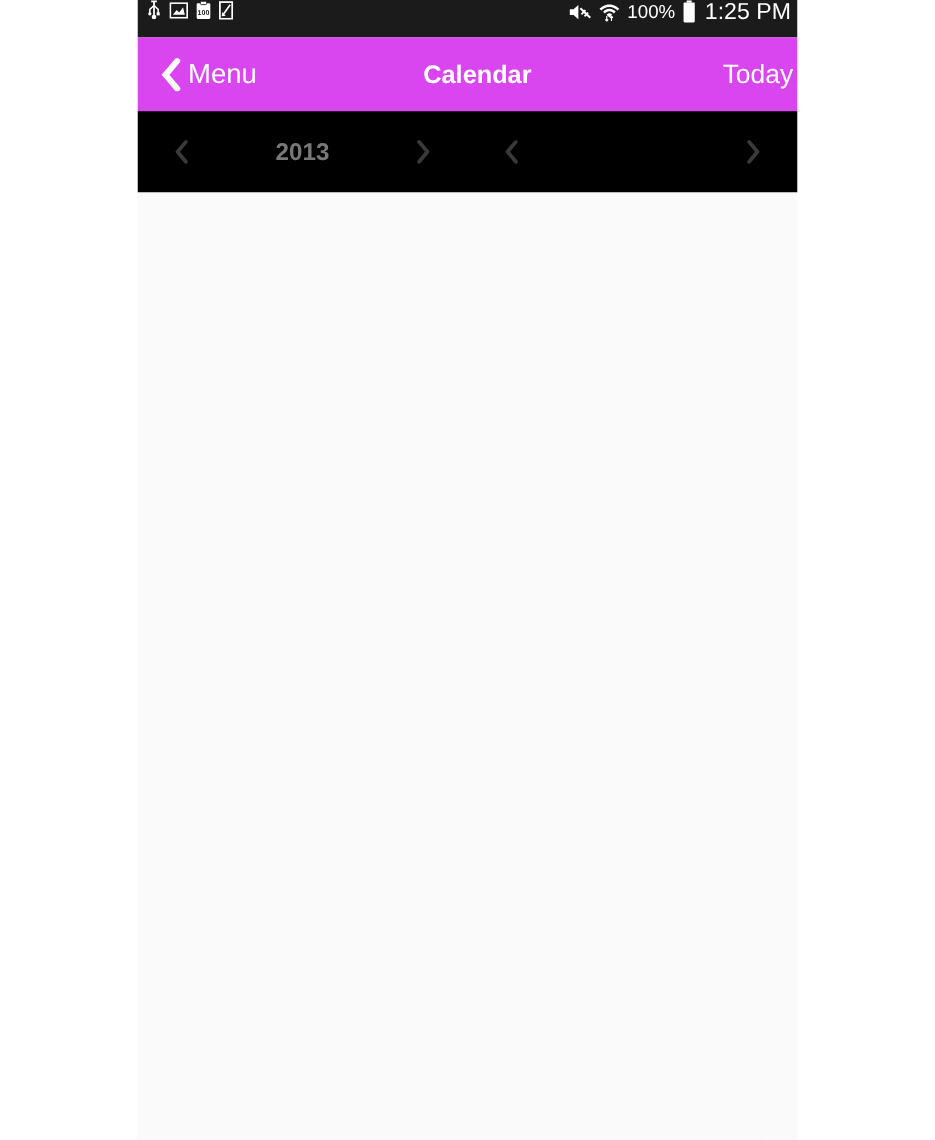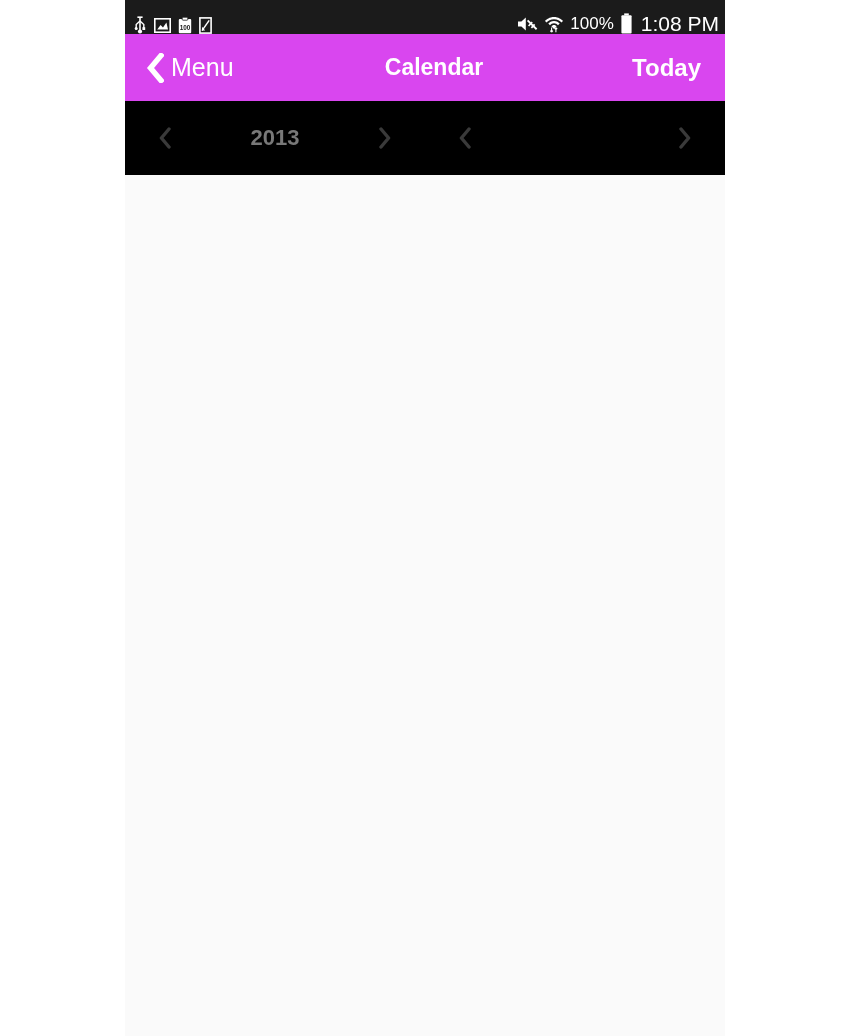--- a/index.html
+++ b/index.html
@@ -31,7 +31,7 @@
     height: 34px;
     background: #1b1b1b;
     display: flex;
-    align-items: flex-end;
+    align-items: flex-start;
     justify-content: space-between;
     padding: 0 6px 0 8px;
     box-sizing: border-box;

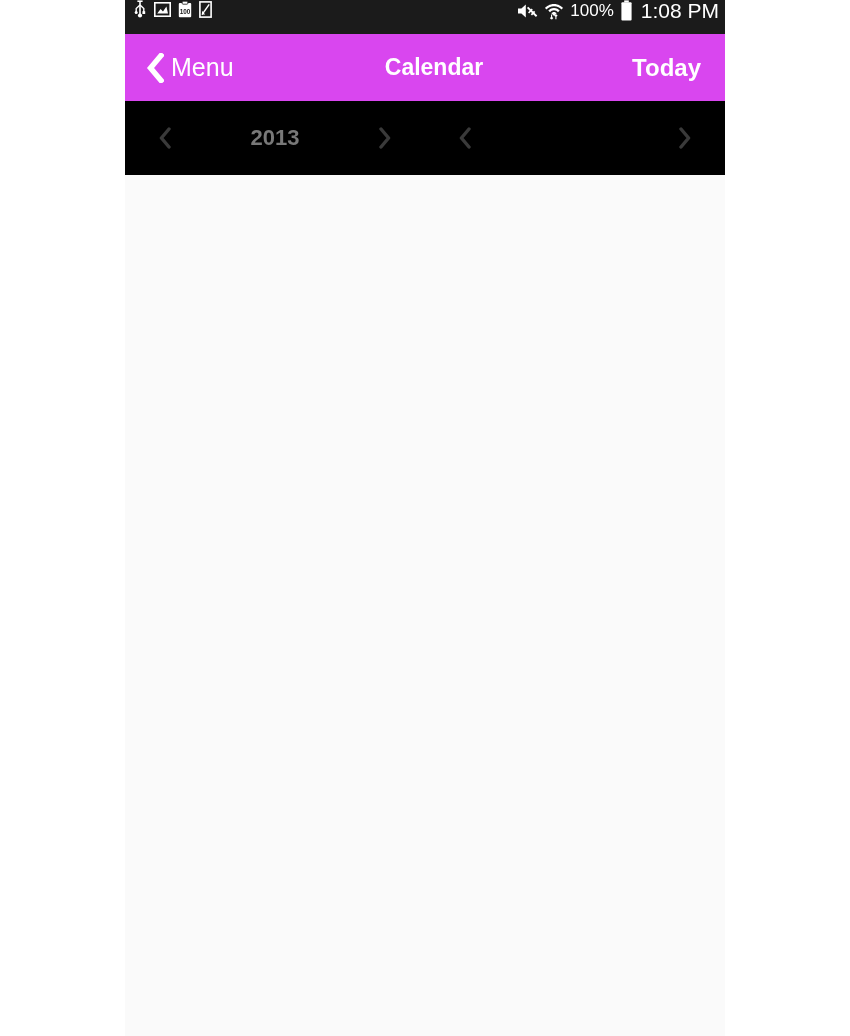--- a/index.html
+++ b/index.html
@@ -233,7 +233,7 @@
         </svg>
       </span>
 
-      <span class="clock">1:08 PM</span>
+      <span class="clock">1:25 PM</span>
 
     </div>
   </div>

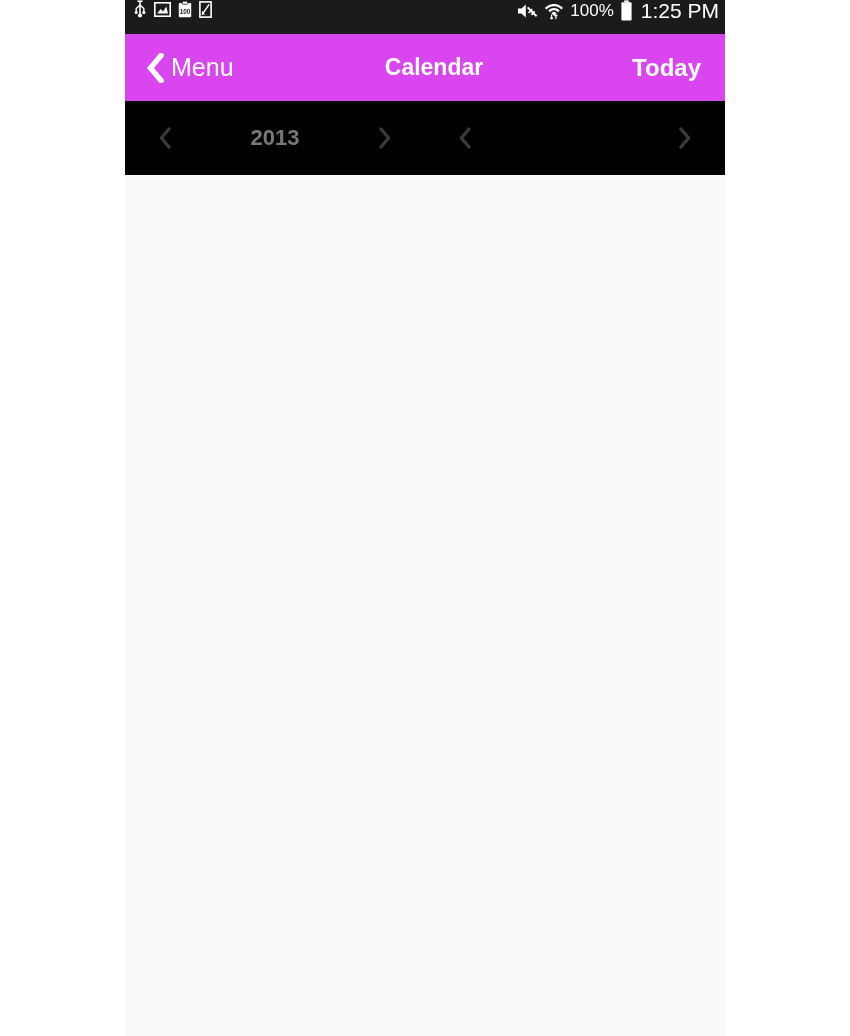--- a/index.html
+++ b/index.html
@@ -109,10 +109,10 @@
   }
   .nav-right {
     position: absolute;
-    right: 24px;
+    right: 4px;
     color: #ffffff;
     font-size: 24px;
-    font-weight: 700;
+    font-weight: 400;
     line-height: 1;
     cursor: pointer;
   }

